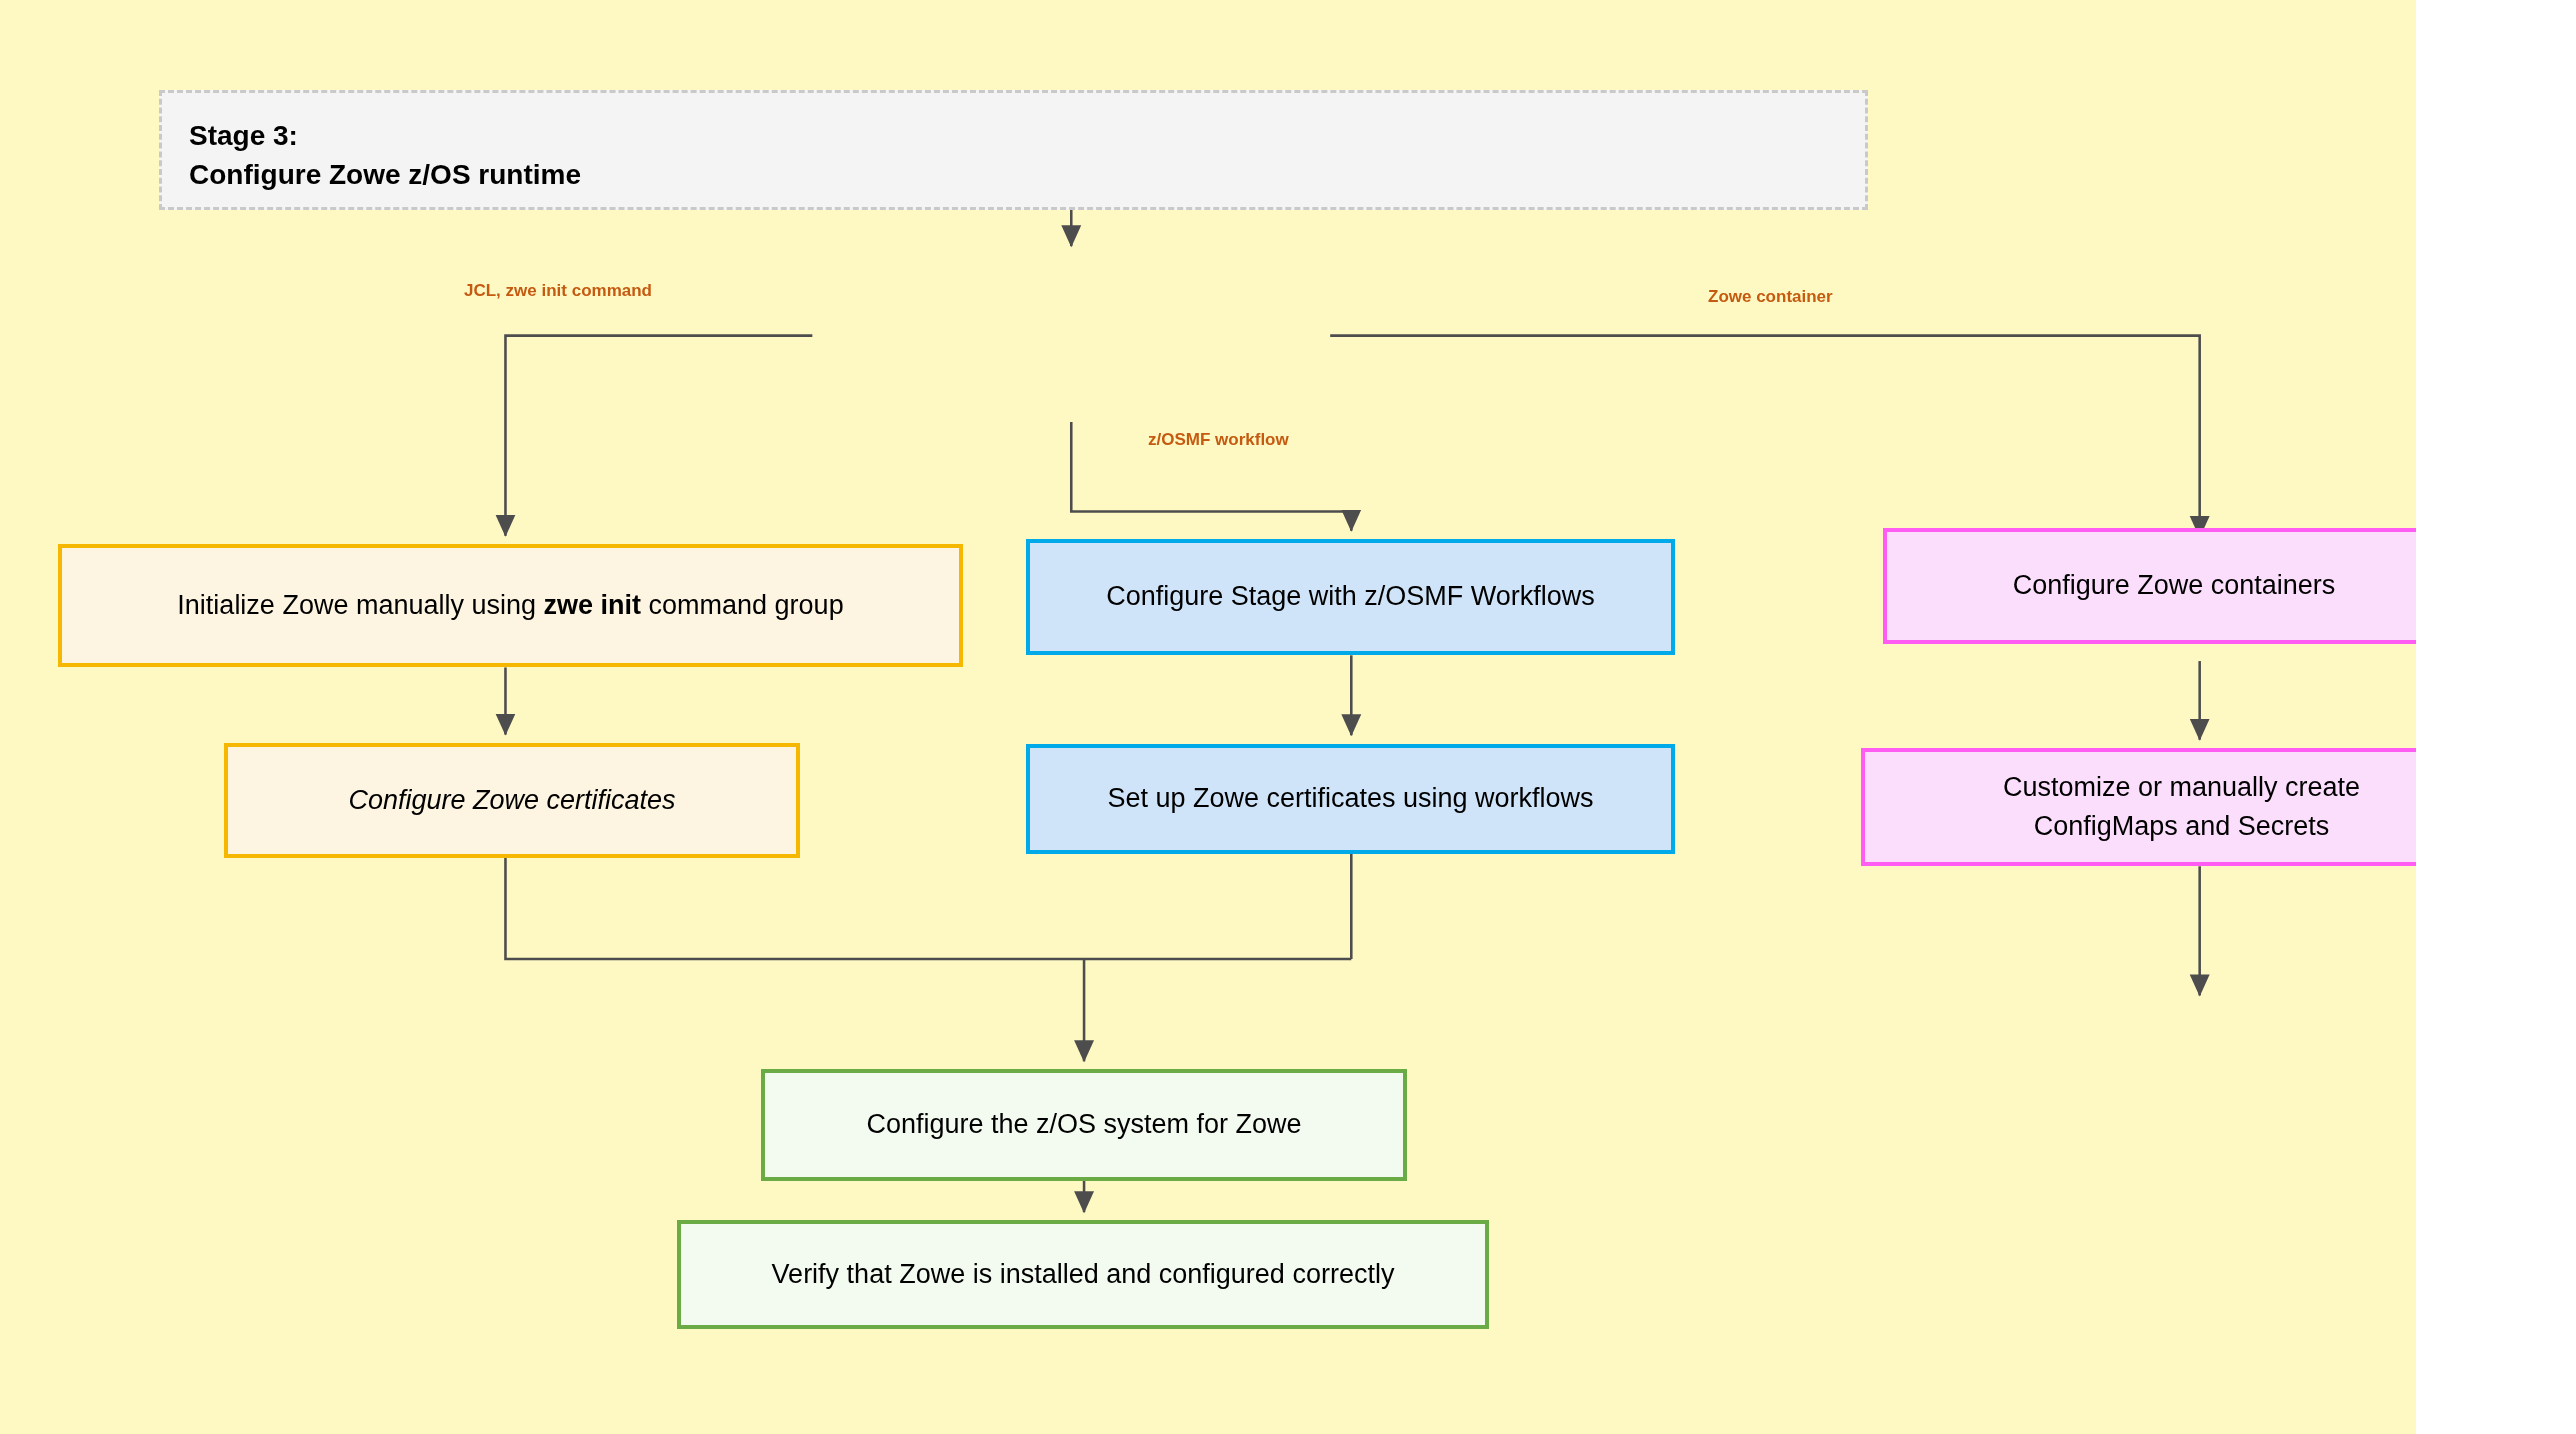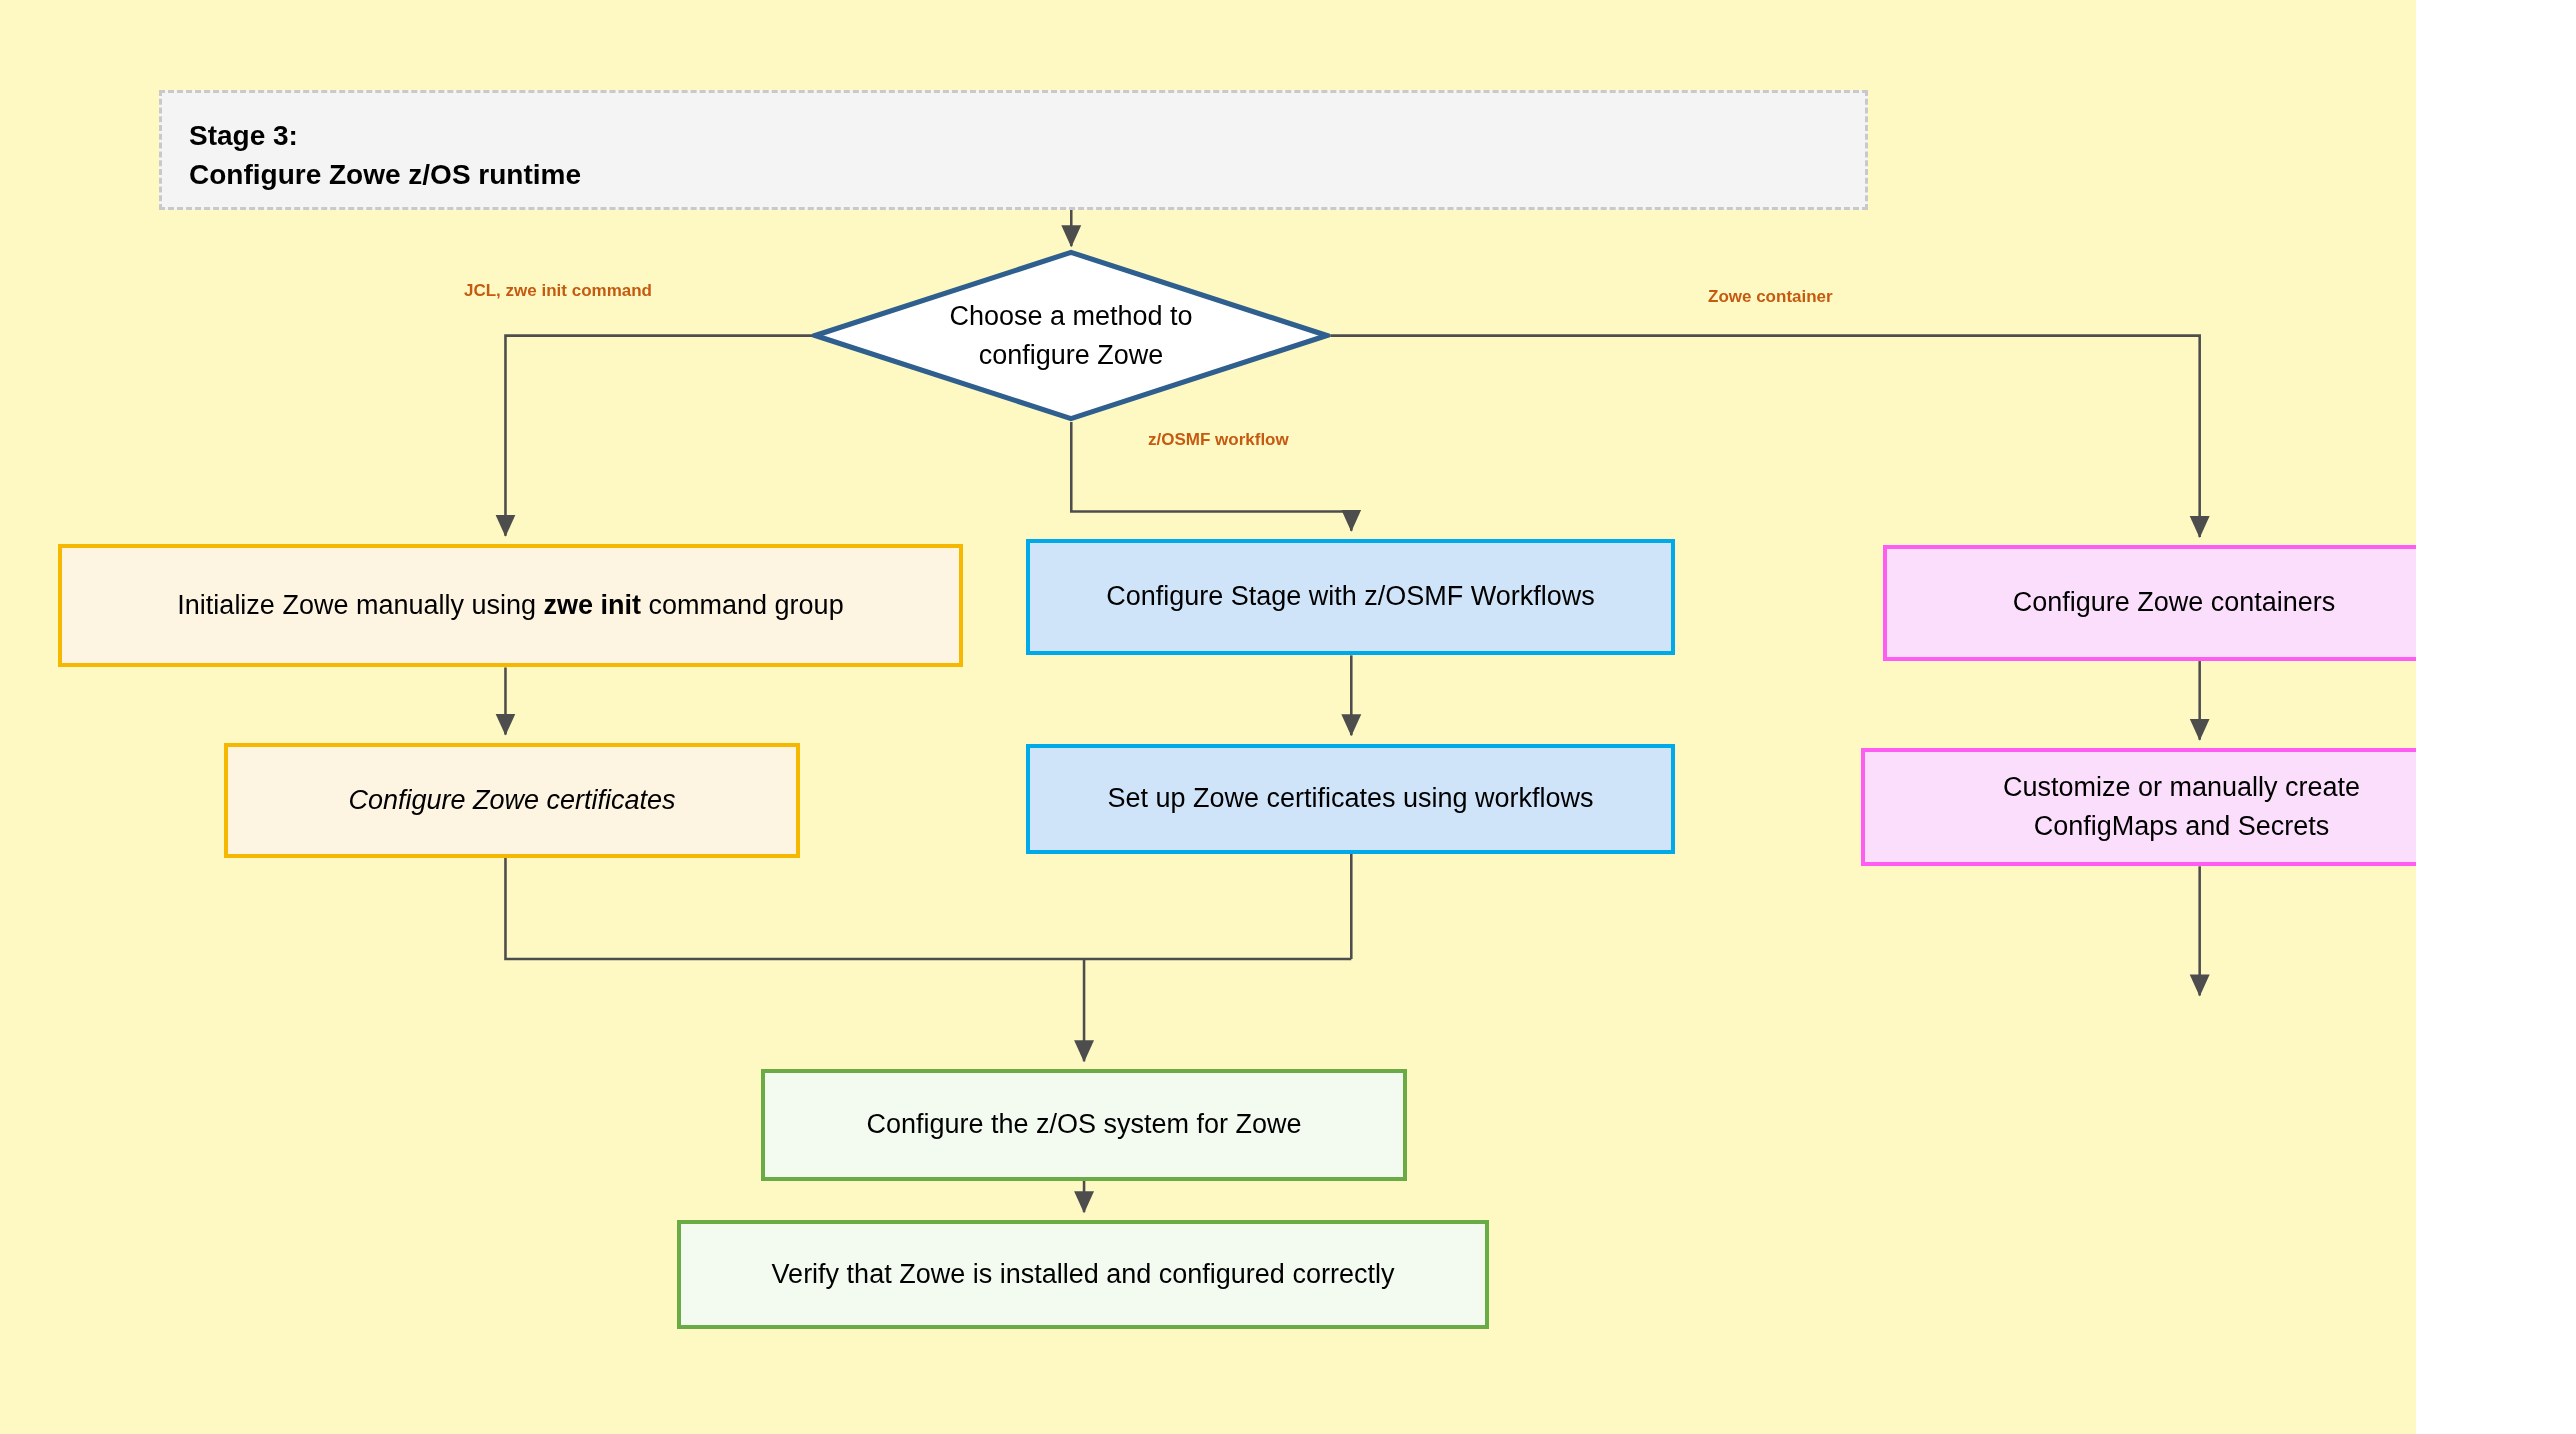--- a/index.html
+++ b/index.html
@@ -167,13 +167,6 @@
 Configure Zowe z/OS runtime</div>
   </div>
 
-  <div class="diamond-wrap">
-    <svg width="518" height="173" viewBox="0 0 810 270" xmlns="http://www.w3.org/2000/svg">
-      <polygon points="405,5 805,135 405,265 5,135" fill="#ffffff" stroke="#2f5f8f" stroke-width="8"></polygon>
-    </svg>
-    <div class="diamond-label">Choose a method to
-configure Zowe</div>
-  </div>
 
   <div class="branch-label branch-jcl">JCL, zwe init command</div>
   <div class="branch-label branch-zosmf">z/OSMF workflow</div>

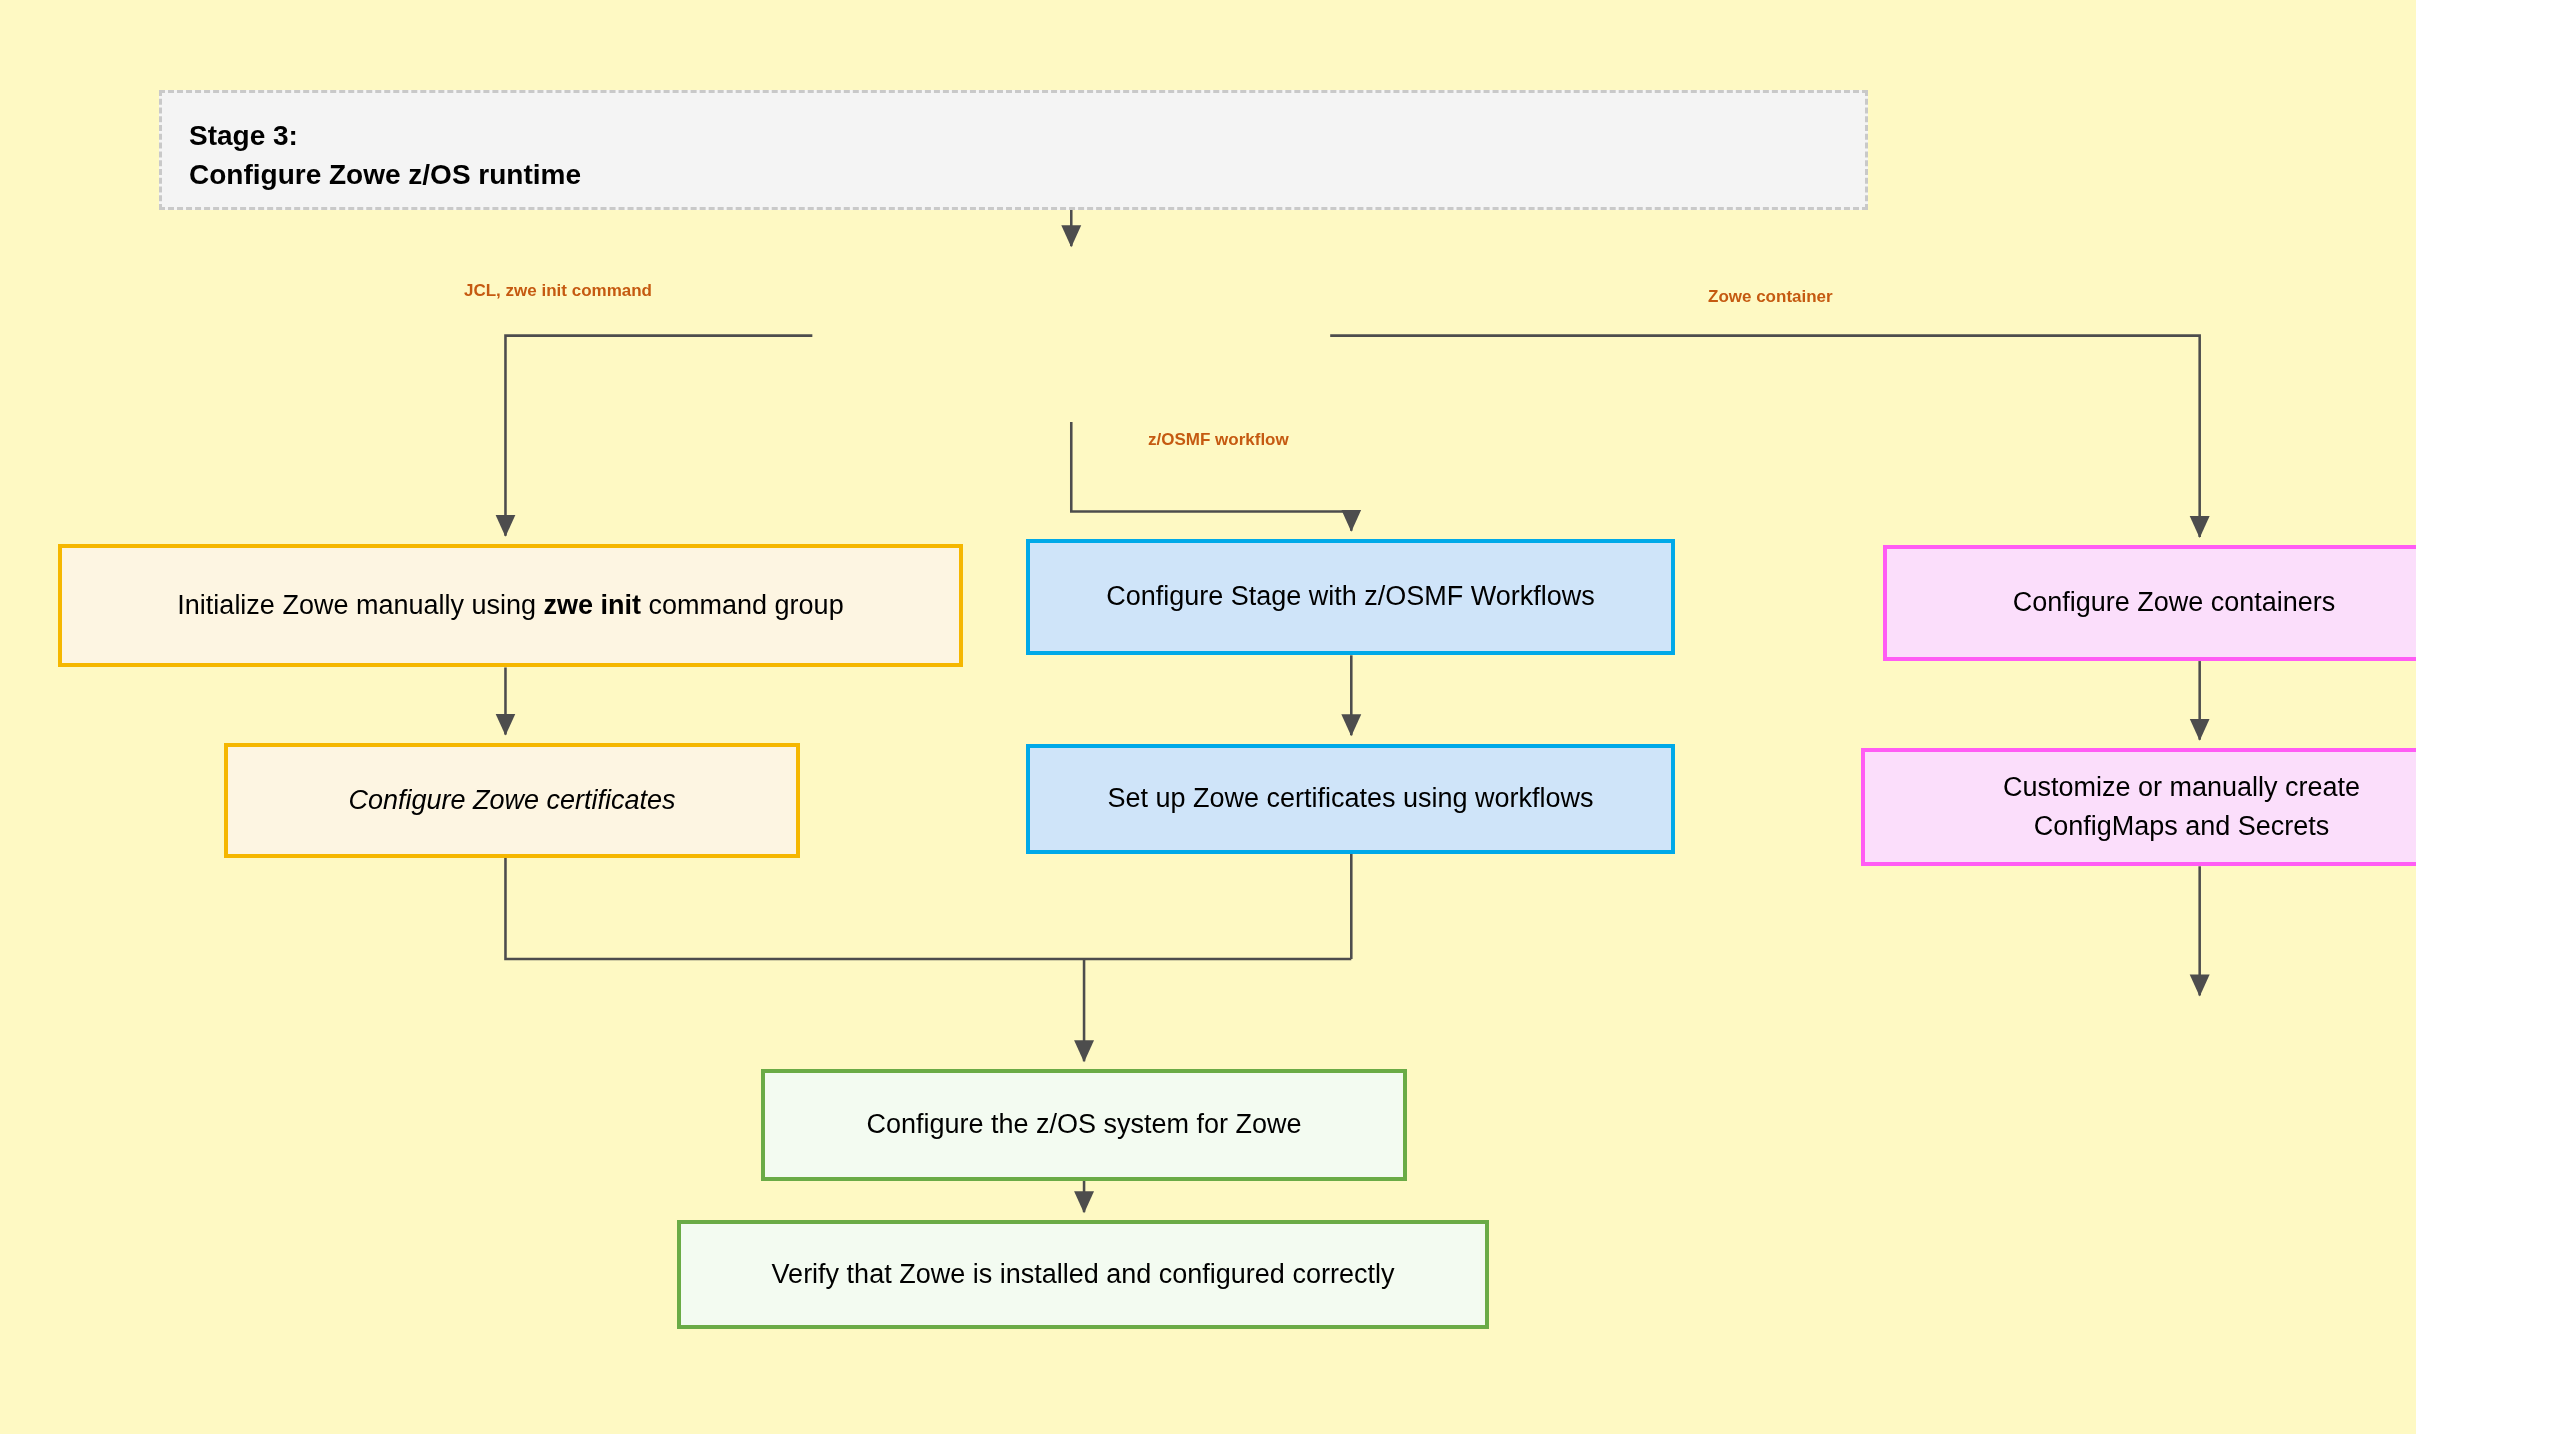--- a/index.html
+++ b/index.html
@@ -118,7 +118,7 @@
   .n-wf    { left: 1026px; top: 539px;  width: 649px; height: 116px; }
   .n-wfc   { left: 1026px; top: 744px; width: 649px; height: 110px; }
   
-  .n-cfg   { left: 1883px; top: 545px;  width: 582px;  height: 116px; }
+  .n-cfg   { left: 1883px; top: 528px;  width: 582px;  height: 116px; }
   .n-cms   { left: 1861px; top: 748px; width: 641px; height: 118px; }
   .n-apply { left: 1861px; top: 1004px; width: 641px; height: 115px; }
   

